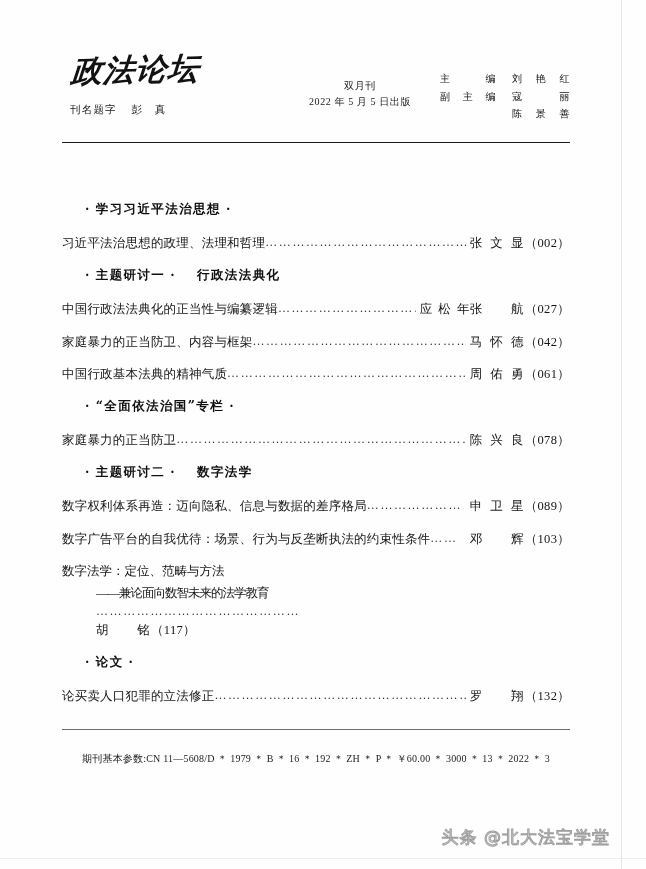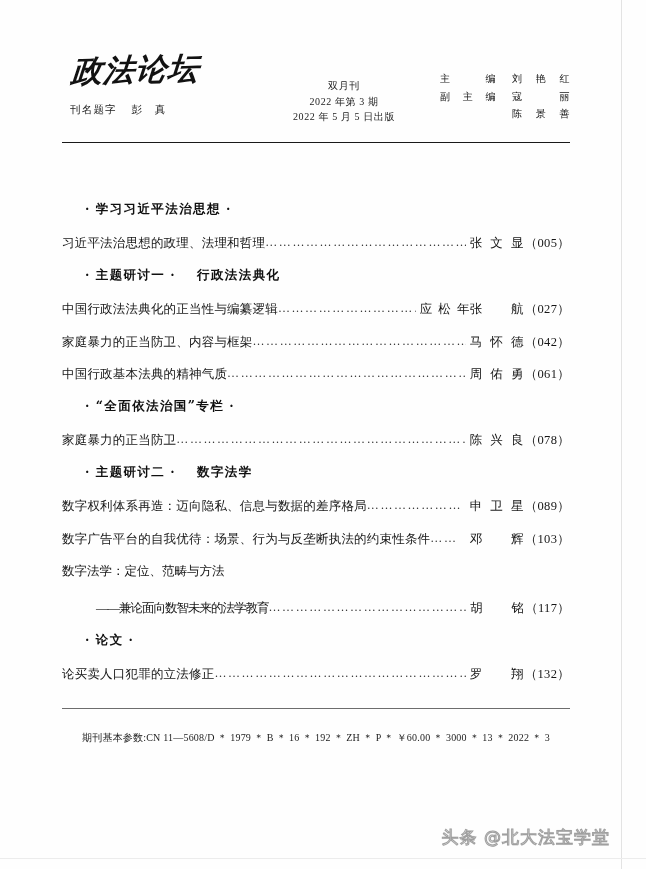--- a/index.html
+++ b/index.html
@@ -83,7 +83,7 @@
 
   .masthead-mid {
     position: absolute;
-    left: 196px;
+    left: 212px;
     top: 78px;
     width: 172px;
     text-align: center;

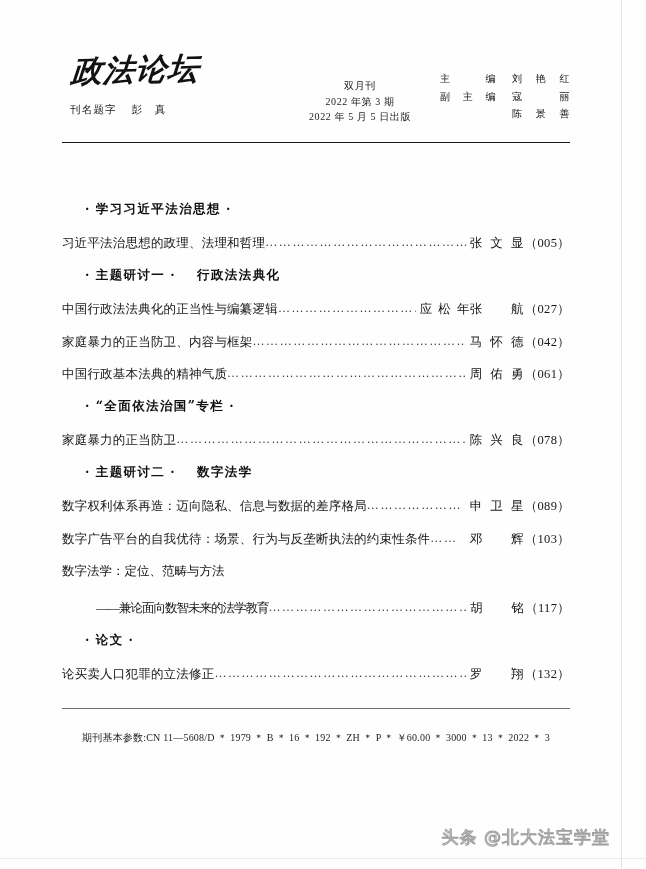--- a/index.html
+++ b/index.html
@@ -267,7 +267,6 @@
 
       <div class="masthead-mid">
         <div>双月刊</div>
-        <div>2022 年第 3 期</div>
         <div>2022 年 5 月 5 日出版</div>
       </div>
 

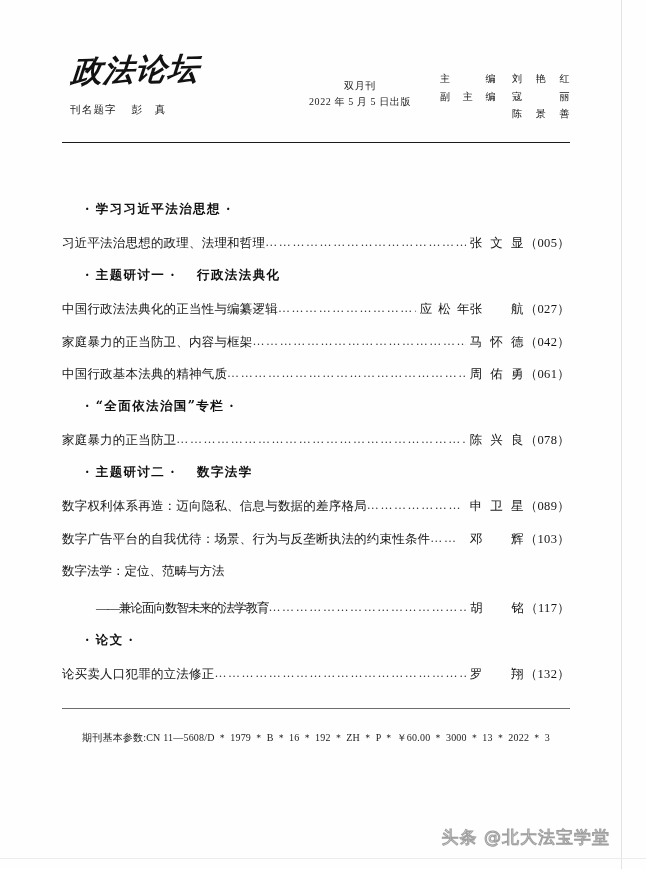--- a/index.html
+++ b/index.html
@@ -299,7 +299,7 @@
           <span class="entry-title">习近平法治思想的政理、法理和哲理</span>
           <span class="leader">…………………………………………………</span>
           <span class="entry-author">
-            <span class="author-name">张文显</span><span class="entry-page">（005）</span>
+            <span class="author-name">张文显</span><span class="entry-page">（002）</span>
           </span>
         </div>
       </div>

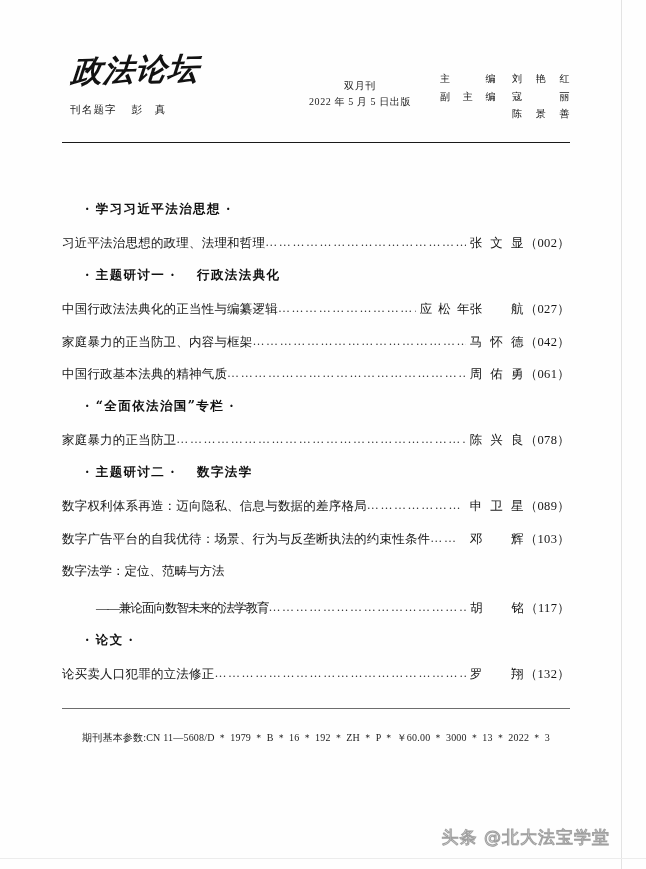--- a/index.html
+++ b/index.html
@@ -210,7 +210,8 @@
     color: #161616;
     white-space: nowrap;
     padding-left: 34px;
-    margin-top: 18px;
+    margin-top: 3px;
+    flex-direction: column;
   }
   .dash { letter-spacing: -1px; }
 

